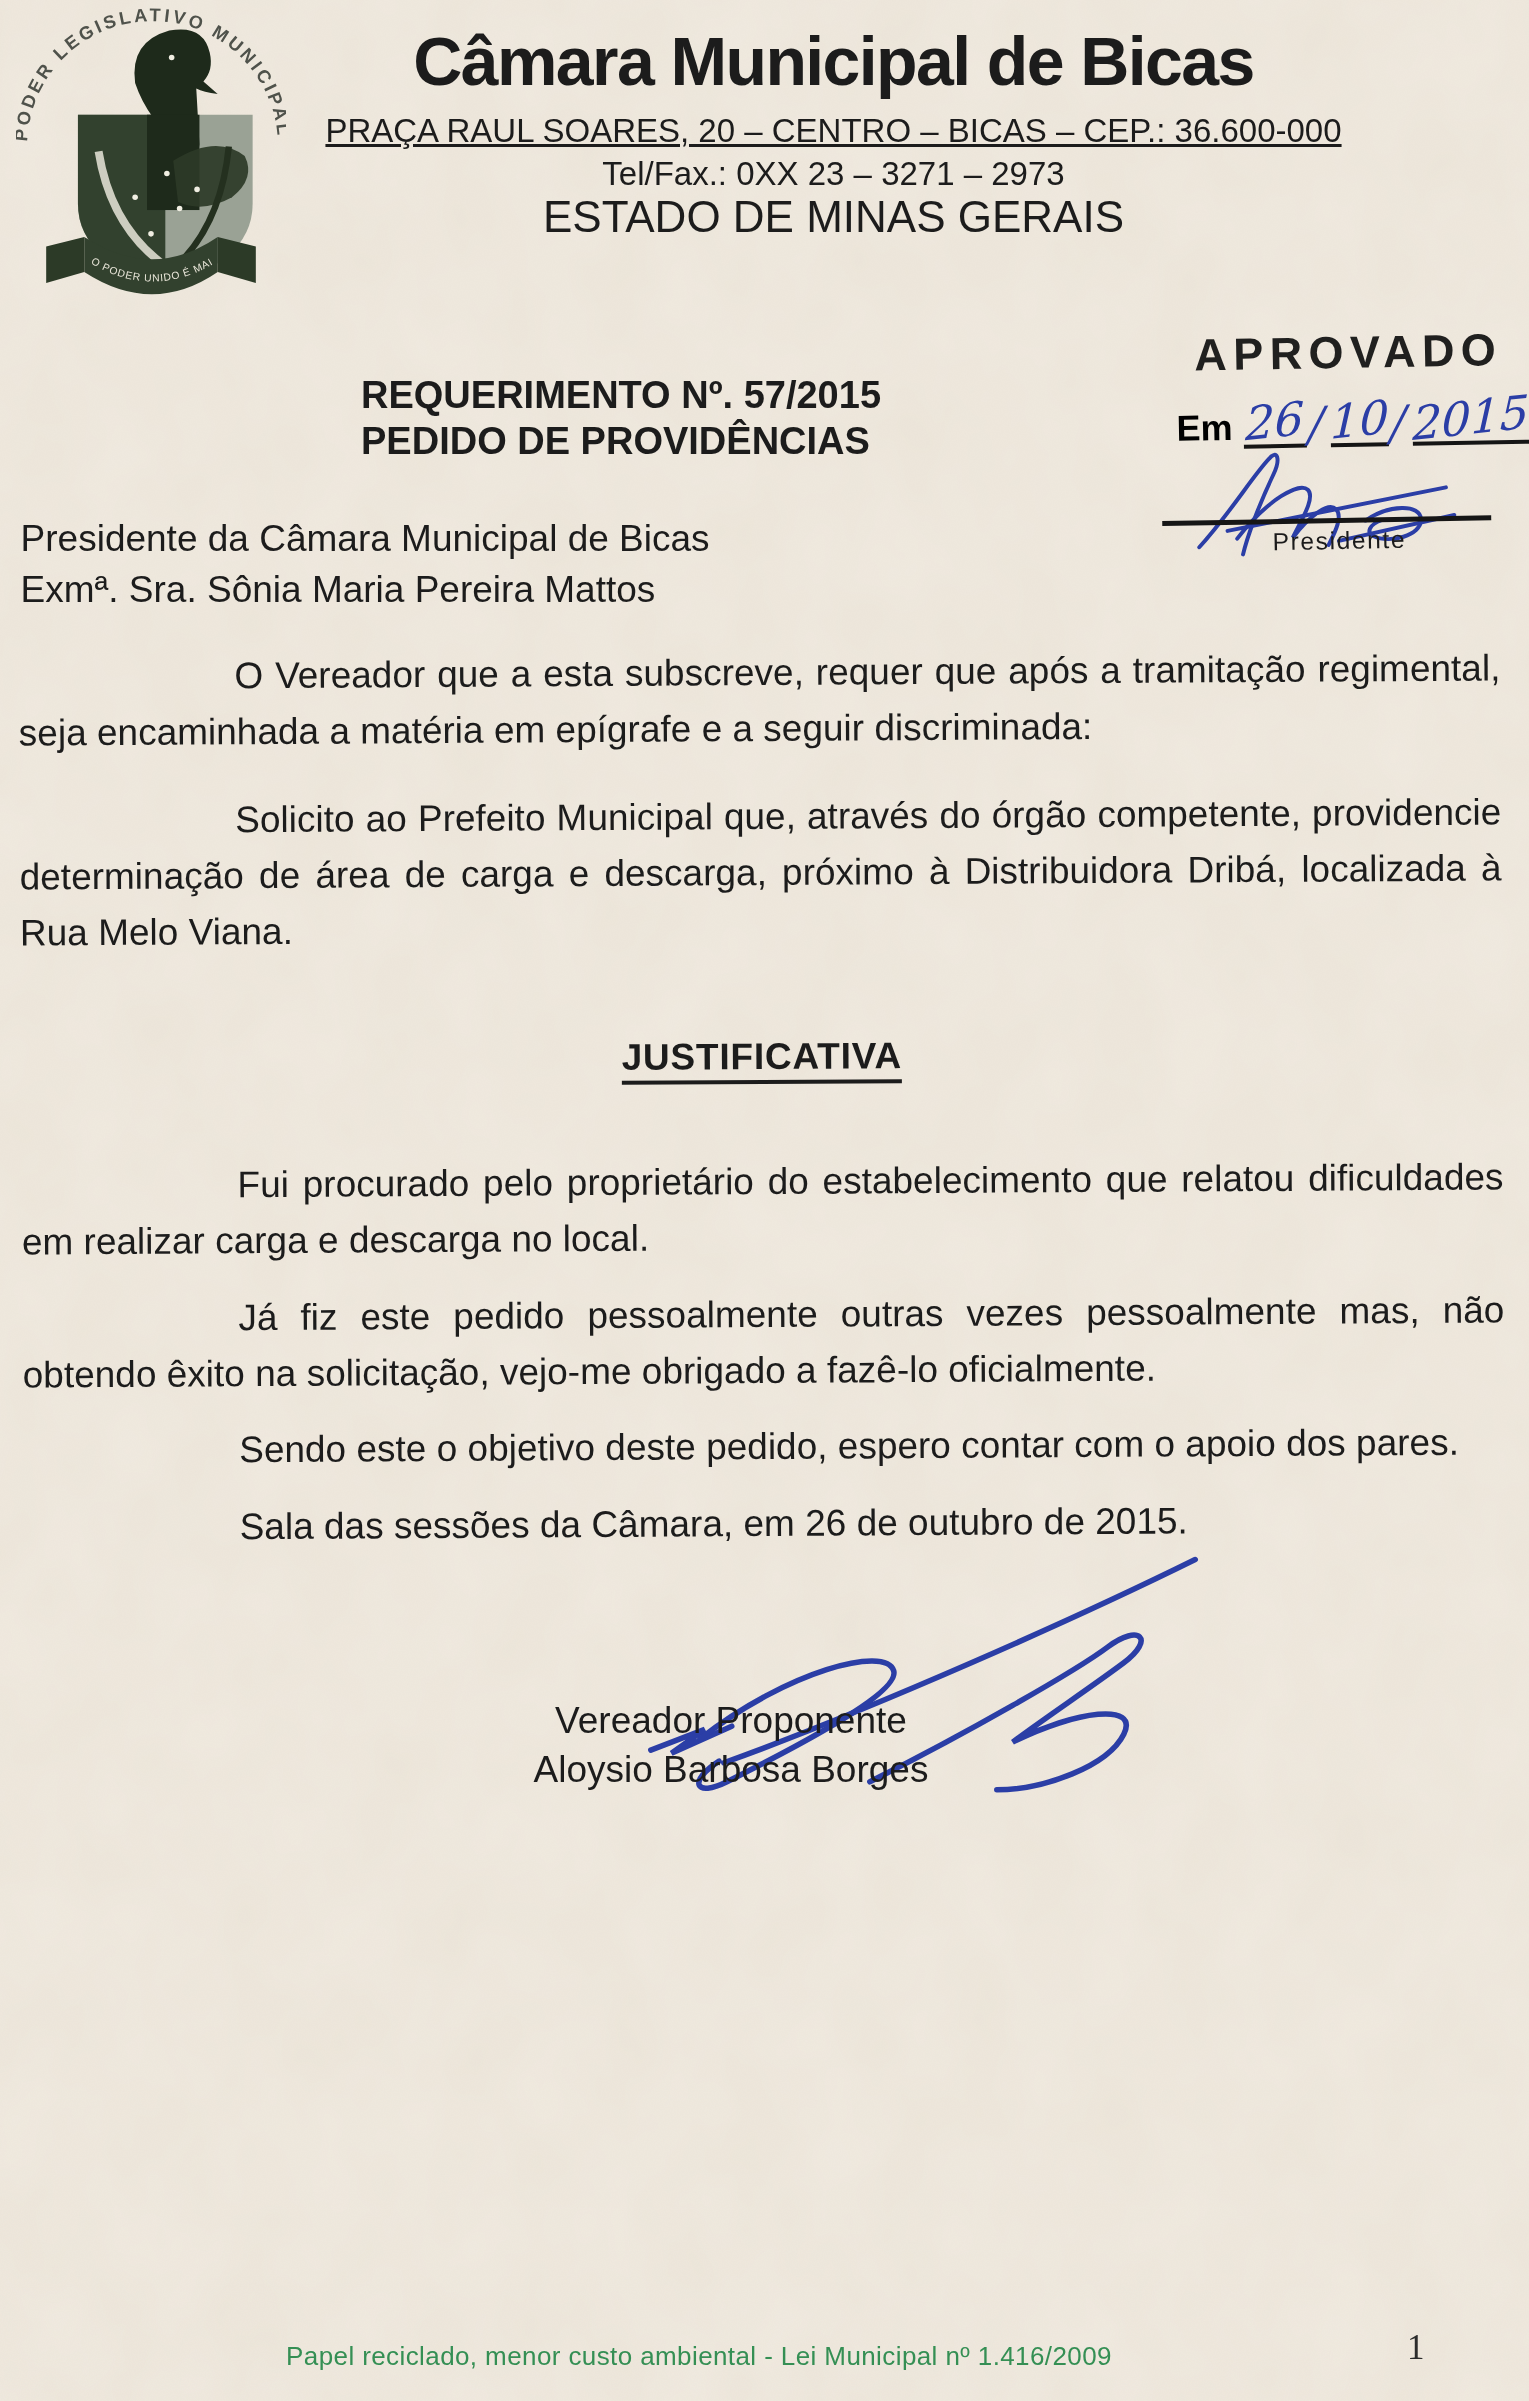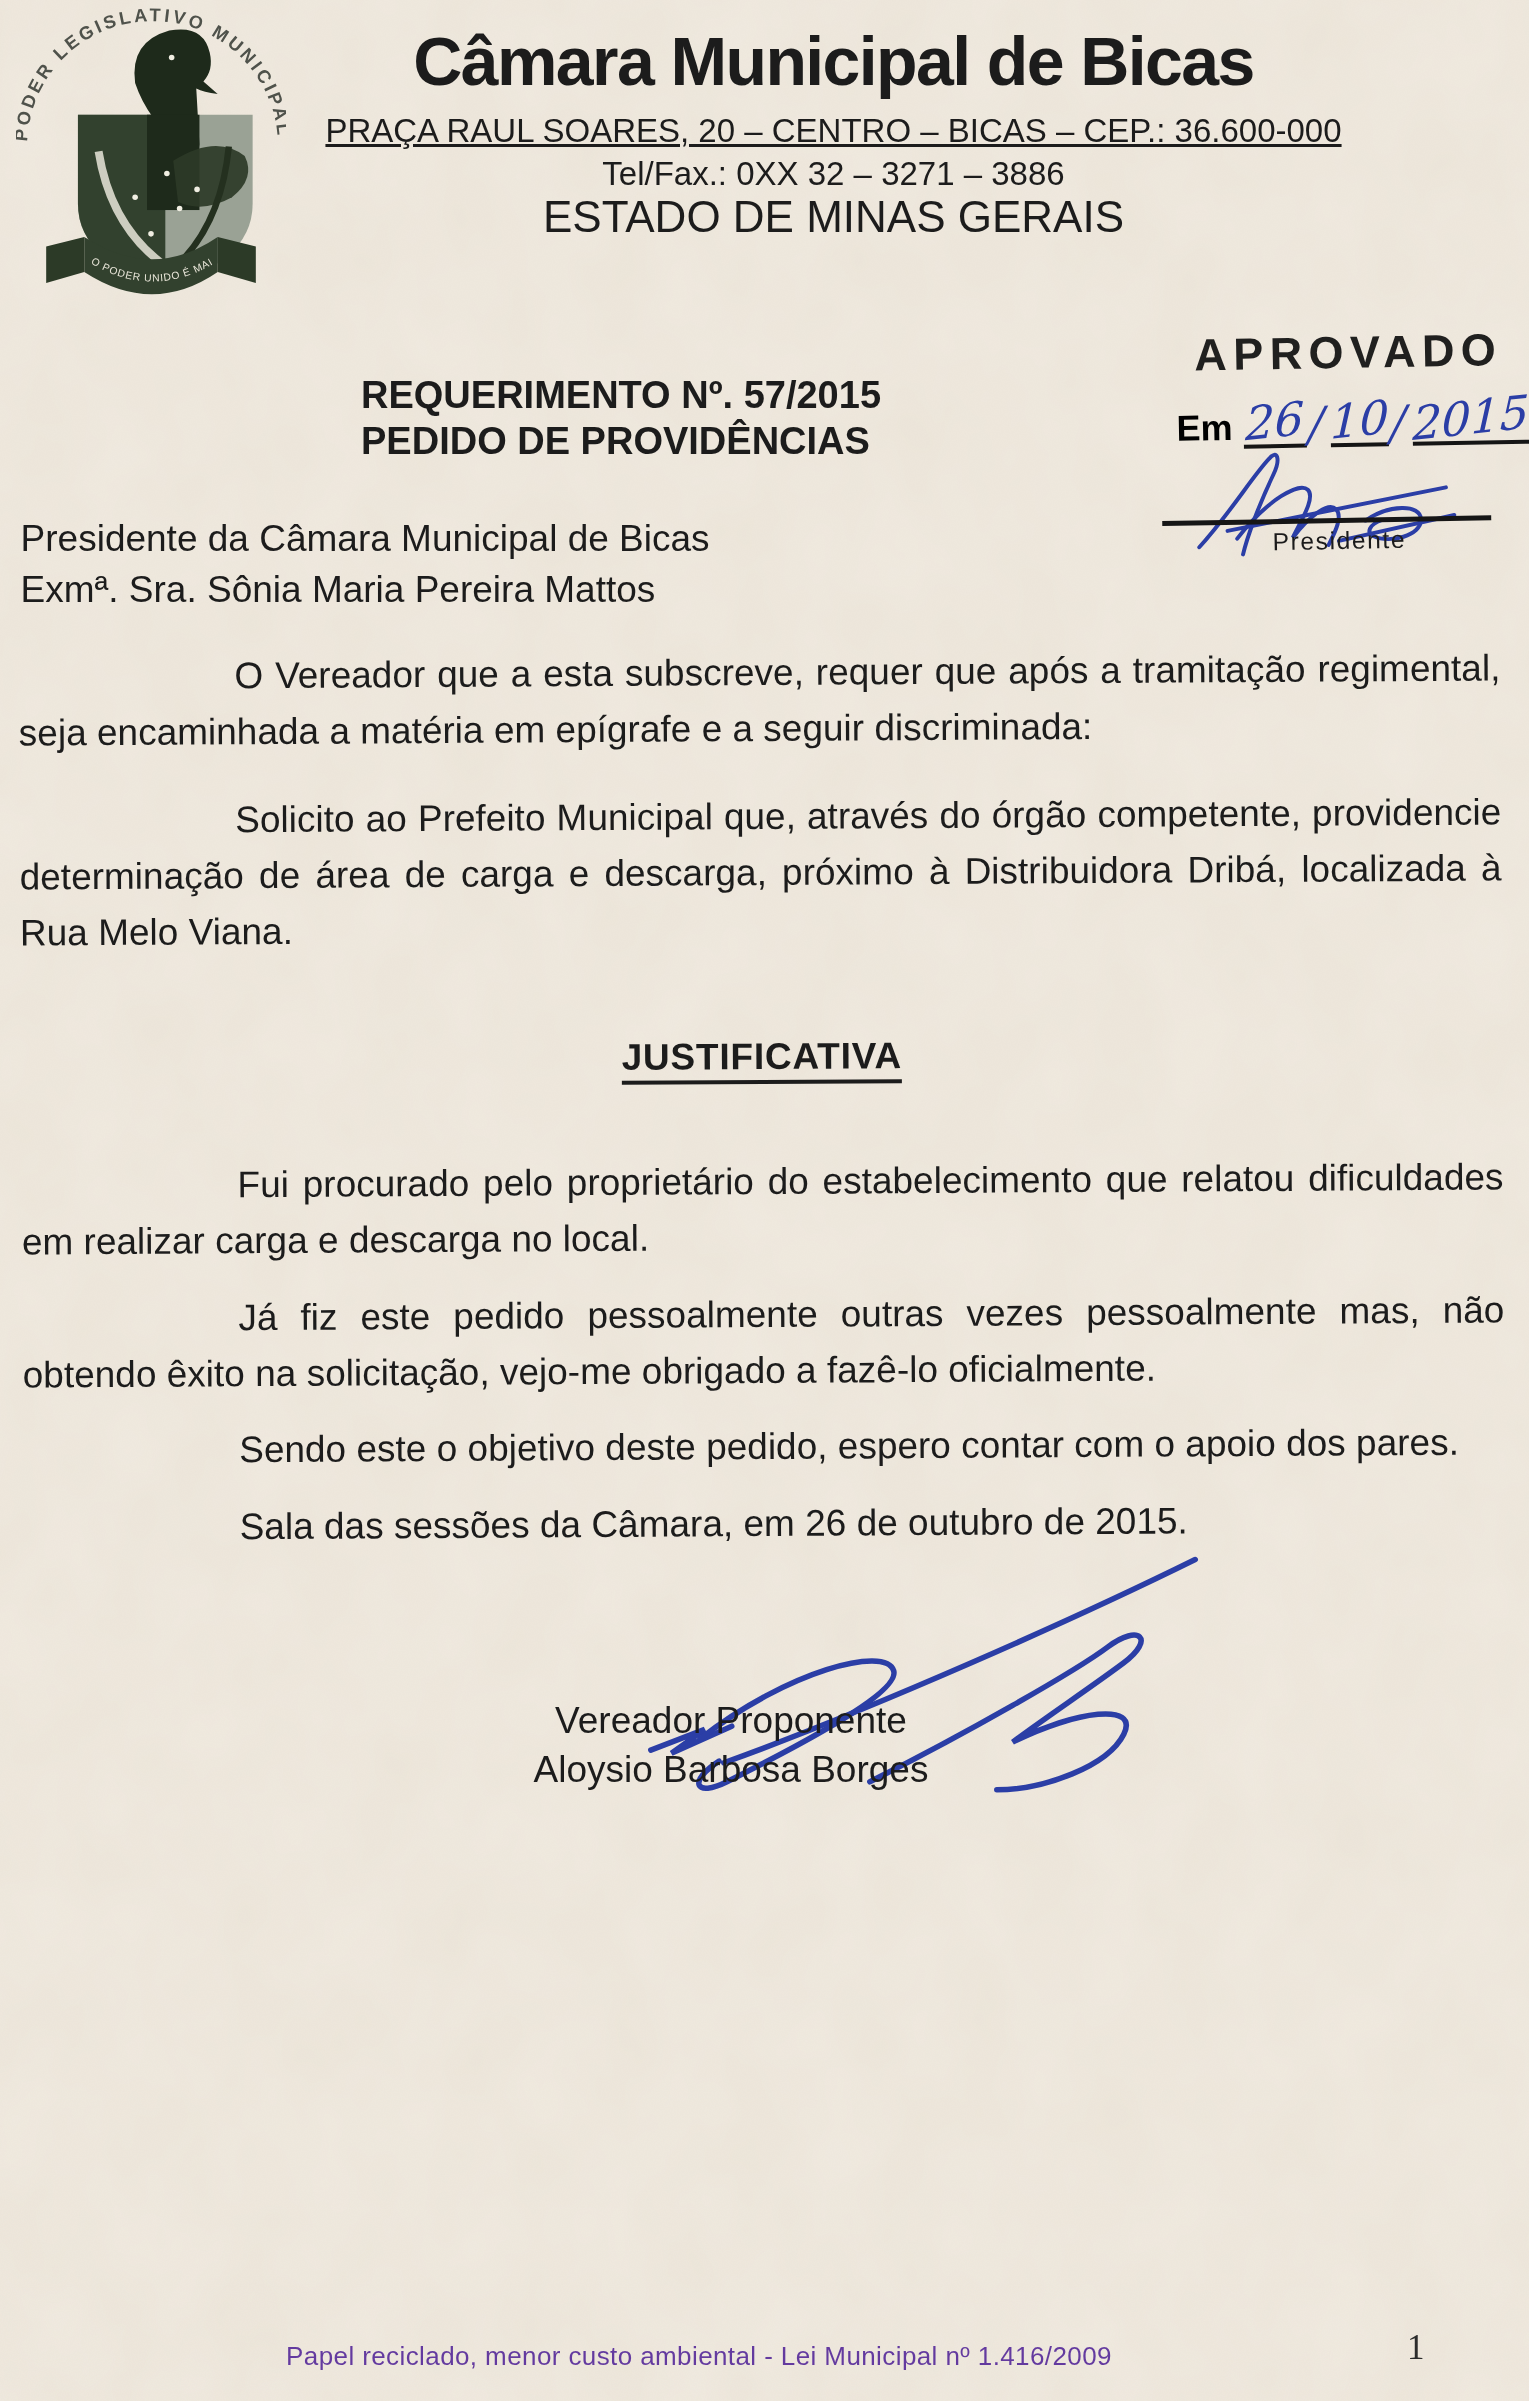--- a/index.html
+++ b/index.html
@@ -123,7 +123,7 @@
   <div class="layer header-text">
     <h1 class="org-title">Câmara Municipal de Bicas</h1>
     <div class="org-address">PRAÇA RAUL SOARES, 20 – CENTRO – BICAS – CEP.: 36.600-000</div>
-    <div class="org-phone">Tel/Fax.: 0XX 32 – 3271 – 3886</div>
+    <div class="org-phone">Tel/Fax.: 0XX 23 – 3271 – 2973</div>
     <div class="org-state">ESTADO DE MINAS GERAIS</div>
   </div>
 

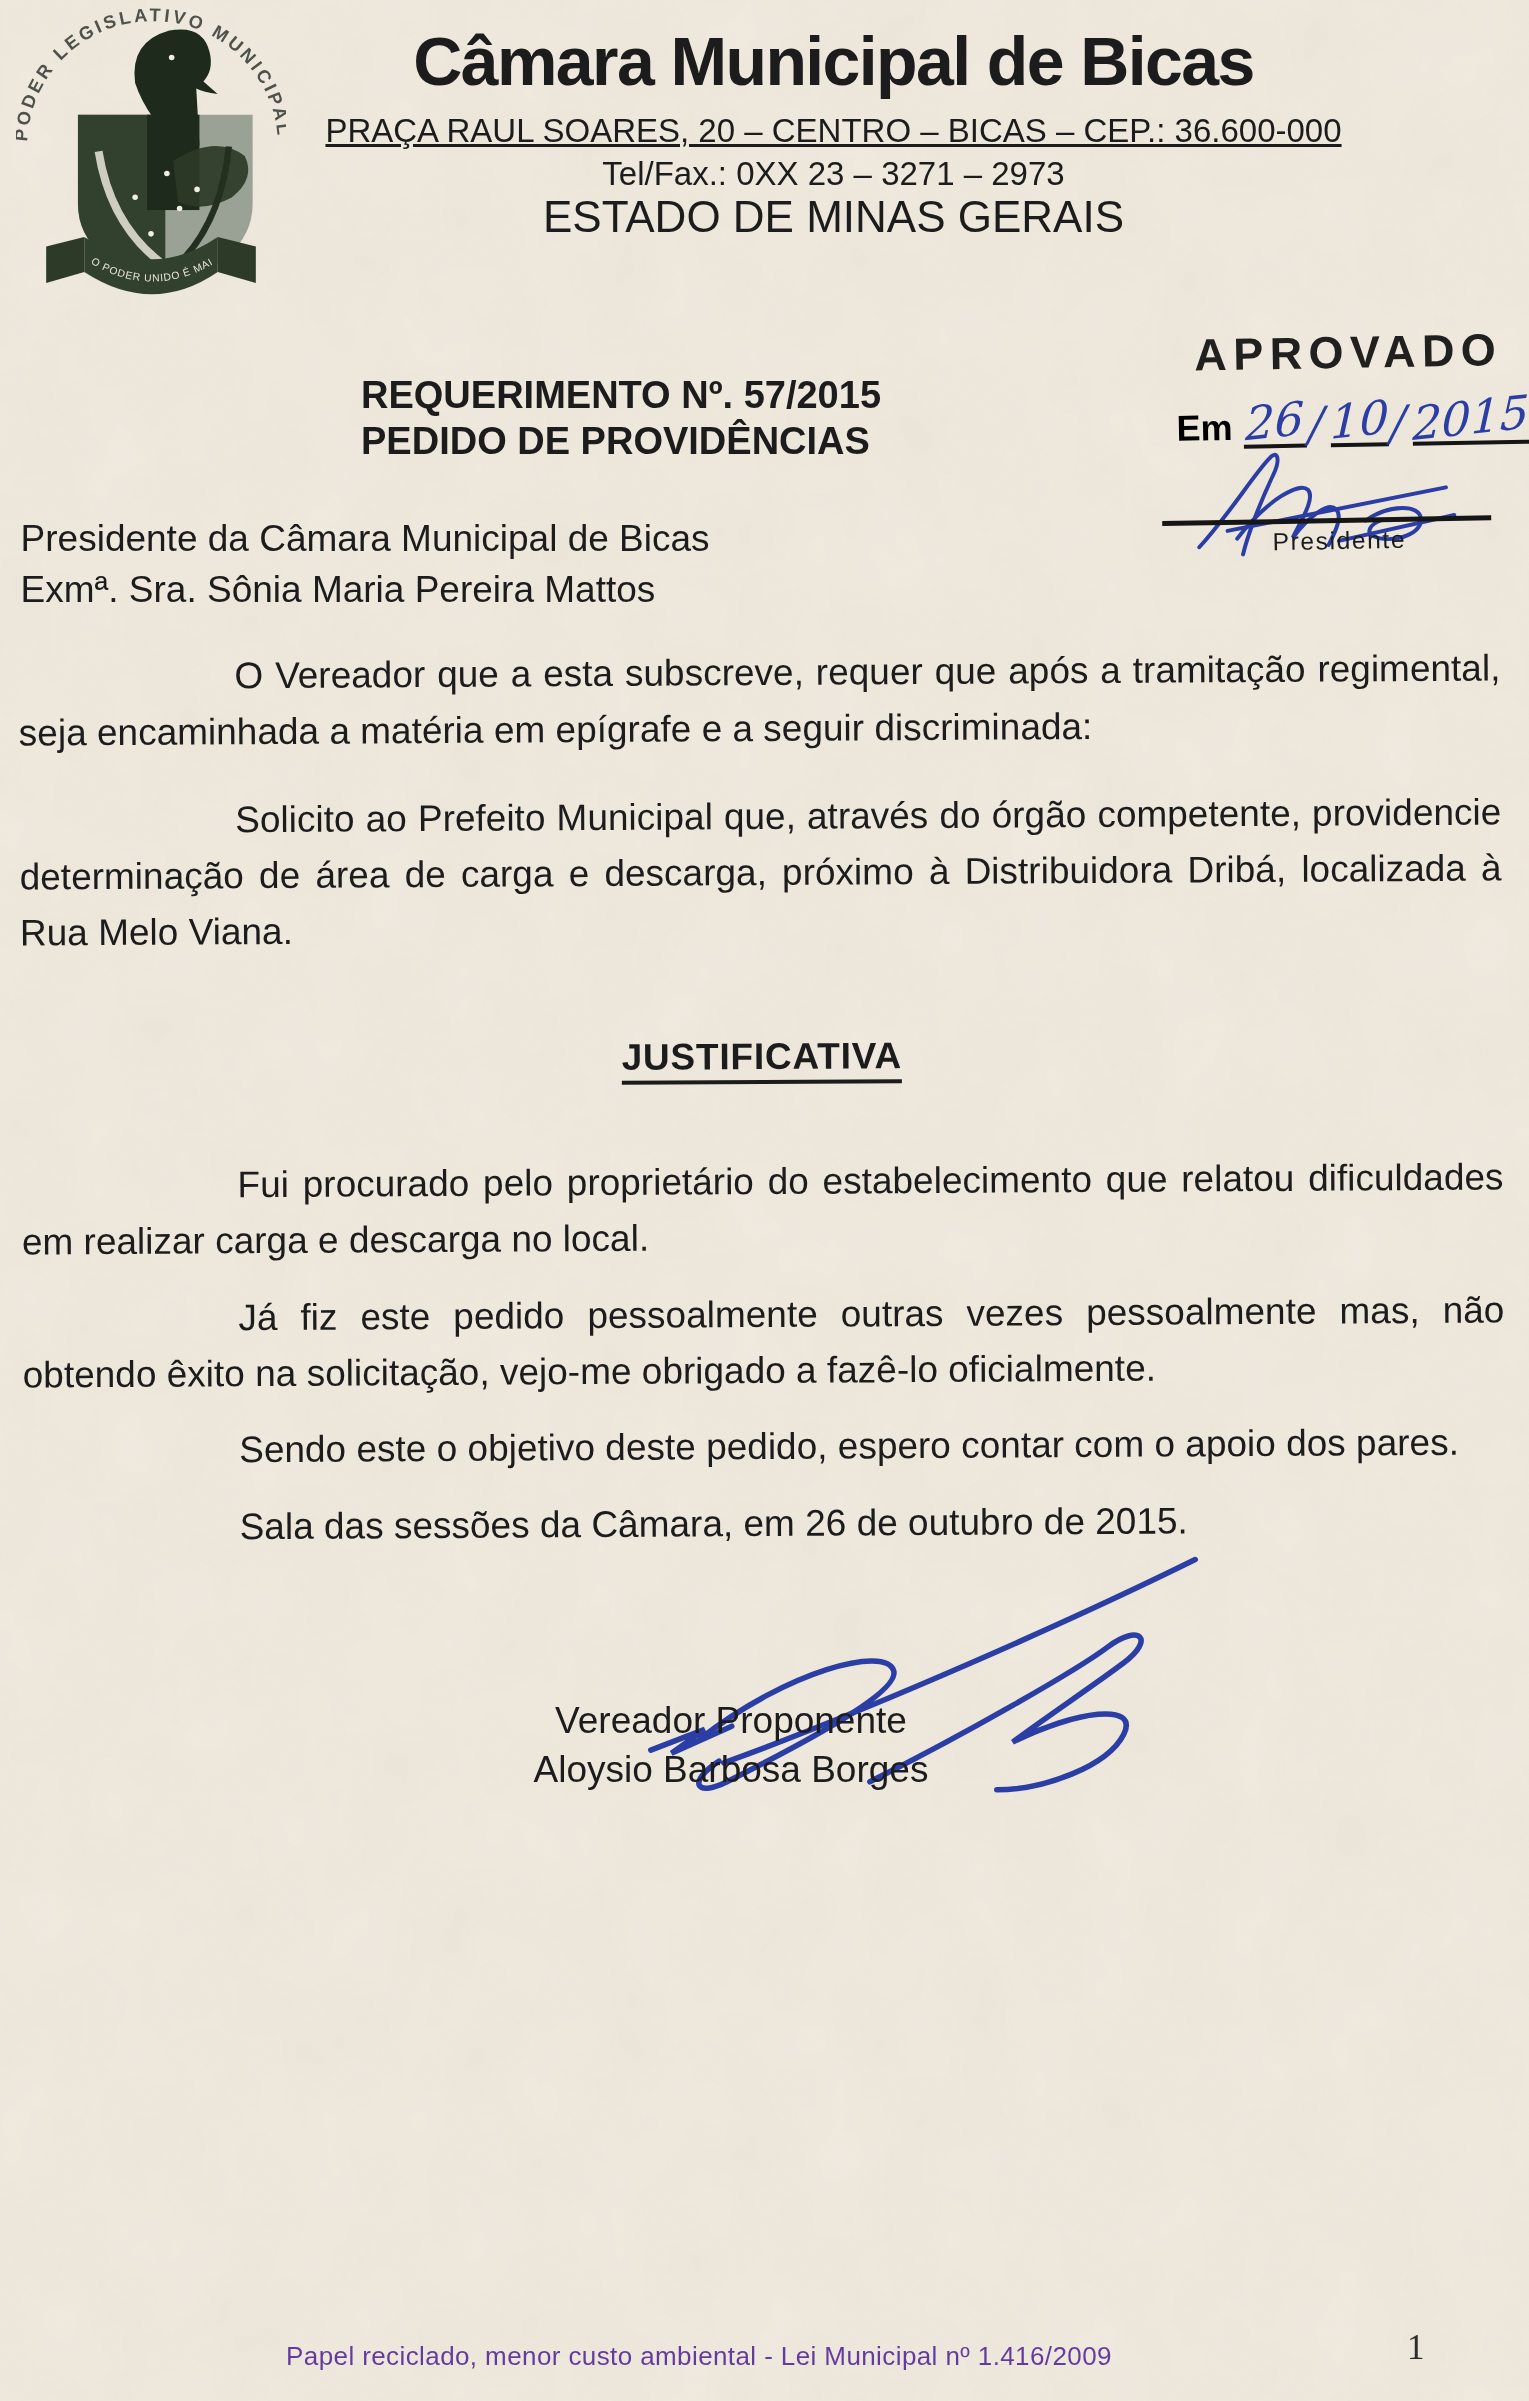--- a/index.html
+++ b/index.html
@@ -61,7 +61,7 @@
 
   
   .footer-note{left:262px;top:2341px;width:874px;text-align:center;
-    font-size:26px;color:#4c1d95;opacity:.85;letter-spacing:0.4px;}
+    font-size:26px;color:#15803d;opacity:.85;letter-spacing:0.4px;}
   .page-number{left:1407px;top:2328px;font-family:"Liberation Serif",serif;
     font-size:35px;color:#2c2c2c;}
 </style>

